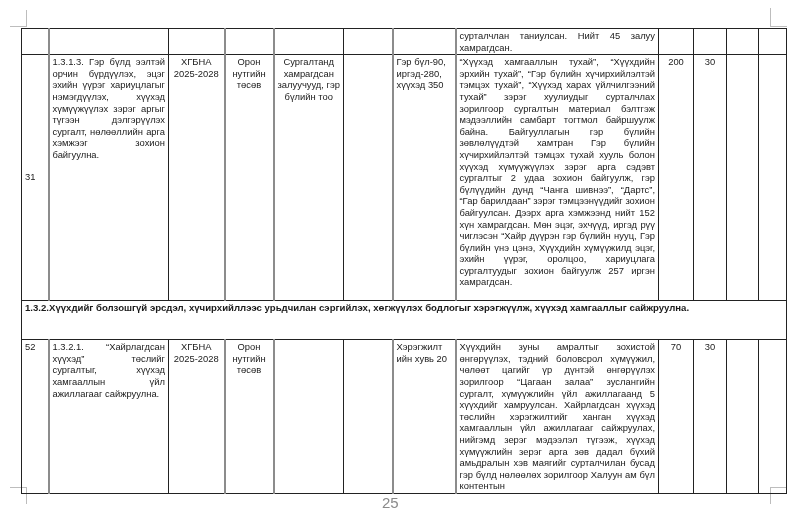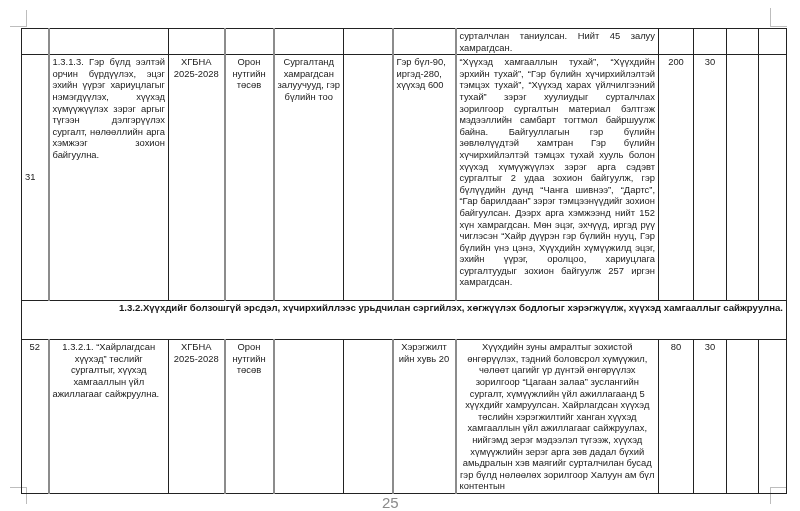--- a/index.html
+++ b/index.html
@@ -74,7 +74,7 @@
       <td class="thick-l center">Орон нутгийн төсөв</td>
       <td class="thick-l center">Сургалтанд хамрагдсан залуучууд, гэр бүлийн тоо</td>
       <td></td>
-      <td class="thick-l">Гэр бүл-90, иргэд-280, хүүхэд 600</td>
+      <td class="thick-l">Гэр бүл-90, иргэд-280, хүүхэд 350</td>
       <td class="thick-l justify">“Хүүхэд хамгааллын тухай”, “Хүүхдийн эрхийн тухай”, “Гэр бүлийн хүчирхийлэлтэй тэмцэх тухай”, “Хүүхэд харах үйлчилгээний тухай” зэрэг хуулиудыг сурталчлах зорилгоор сургалтын материал бэлтгэж мэдээллийн самбарт тогтмол байршуулж байна. Байгууллагын гэр бүлийн зөвлөлүүдтэй хамтран Гэр бүлийн хүчирхийлэлтэй тэмцэх тухай хууль болон хүүхэд хүмүүжүүлэх зэрэг арга сэдэвт сургалтыг 2 удаа зохион байгуулж, гэр бүлүүдийн дунд “Чанга шивнээ”, “Дартс”, “Гар барилдаан” зэрэг тэмцээнүүдийг зохион байгуулсан. Дээрх арга хэмжээнд нийт 152 хүн хамрагдсан. Мөн эцэг, эхчүүд, иргэд рүү чиглэсэн “Хайр дүүрэн гэр бүлийн нууц, Гэр бүлийн үнэ цэнэ, Хүүхдийн хүмүүжилд эцэг, эхийн үүрэг, оролцоо, хариуцлага сургалтуудыг зохион байгуулж 257 иргэн хамрагдсан.</td>
       <td class="center">200</td>
       <td class="center">30</td>

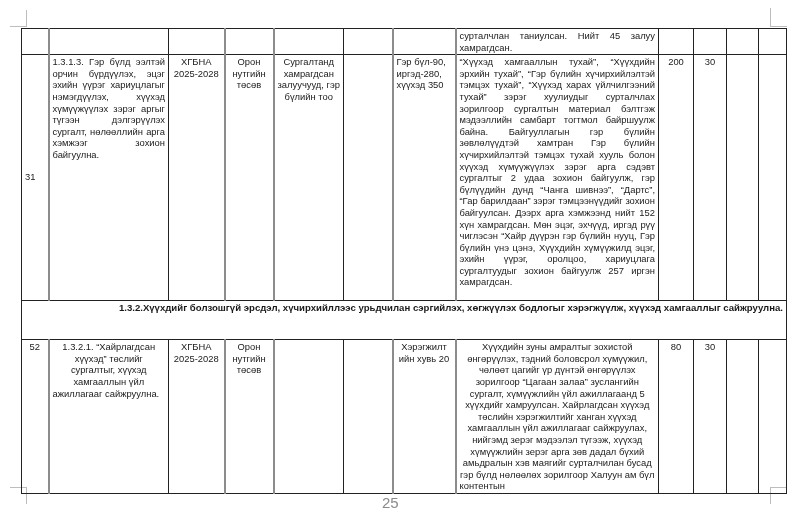--- a/index.html
+++ b/index.html
@@ -23,7 +23,7 @@
     tr.row-51 td.num { vertical-align: middle; padding-top: 0; }
     tr.section td { height: 36px; }
     tr.row-52 td { height: 148px; text-align: center; }
-    td.section-title { font-weight: bold; text-align: right; font-size: 9.6px; padding-top: 2px; }
+    td.section-title { font-weight: bold; text-align: left; font-size: 9.6px; padding-top: 2px; }
     .page-number { position: absolute; left: 382px; top: 494px; font-size: 15px; color: #8a8a8a; }
   </style>
 </head>

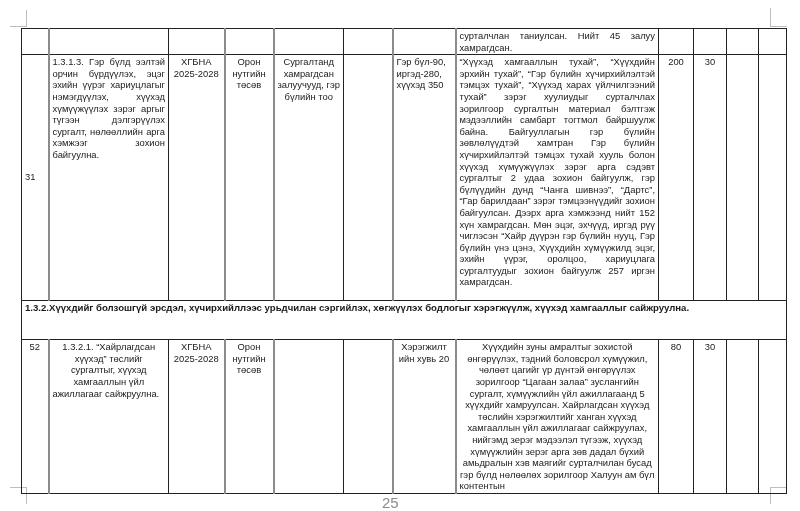--- a/index.html
+++ b/index.html
@@ -22,7 +22,7 @@
     tr.row-51 td { height: 243px; }
     tr.row-51 td.num { vertical-align: middle; padding-top: 0; }
     tr.section td { height: 36px; }
-    tr.row-52 td { height: 148px; text-align: center; }
+    tr.row-52 td { height: 148px; }
     td.section-title { font-weight: bold; text-align: left; font-size: 9.6px; padding-top: 2px; }
     .page-number { position: absolute; left: 382px; top: 494px; font-size: 15px; color: #8a8a8a; }
   </style>

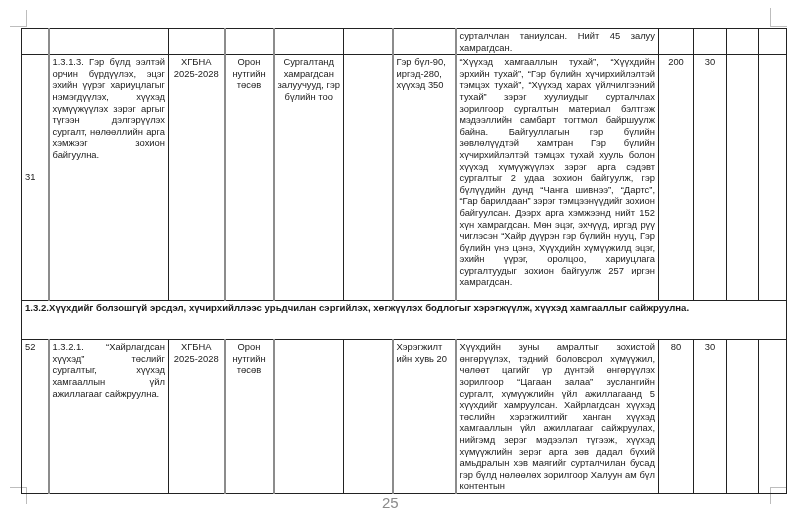--- a/index.html
+++ b/index.html
@@ -95,7 +95,7 @@
       <td></td>
       <td class="thick-l">Хэрэгжилт ийн хувь 20</td>
       <td class="thick-l justify">Хүүхдийн зуны амралтыг зохистой өнгөрүүлэх, тэдний боловсрол хүмүүжил, чөлөөт цагийг үр дүнтэй өнгөрүүлэх зорилгоор “Цагаан залаа” зуслангийн сургалт, хүмүүжлийн үйл ажиллагаанд 5 хүүхдийг хамруулсан. Хайрлагдсан хүүхэд төслийн хэрэгжилтийг ханган хүүхэд хамгааллын үйл ажиллагааг сайжруулах, нийгэмд зерэг мэдээлэл түгээж, хүүхэд хүмүүжлийн зерэг арга зөв дадал бүхий амьдралын хэв маягийг сурталчилан бусад гэр бүлд нөлөөлөх зорилгоор Халуун ам бүл контентын</td>
-      <td class="center">80</td>
+      <td class="center">70</td>
       <td class="center">30</td>
       <td></td>
       <td></td>

